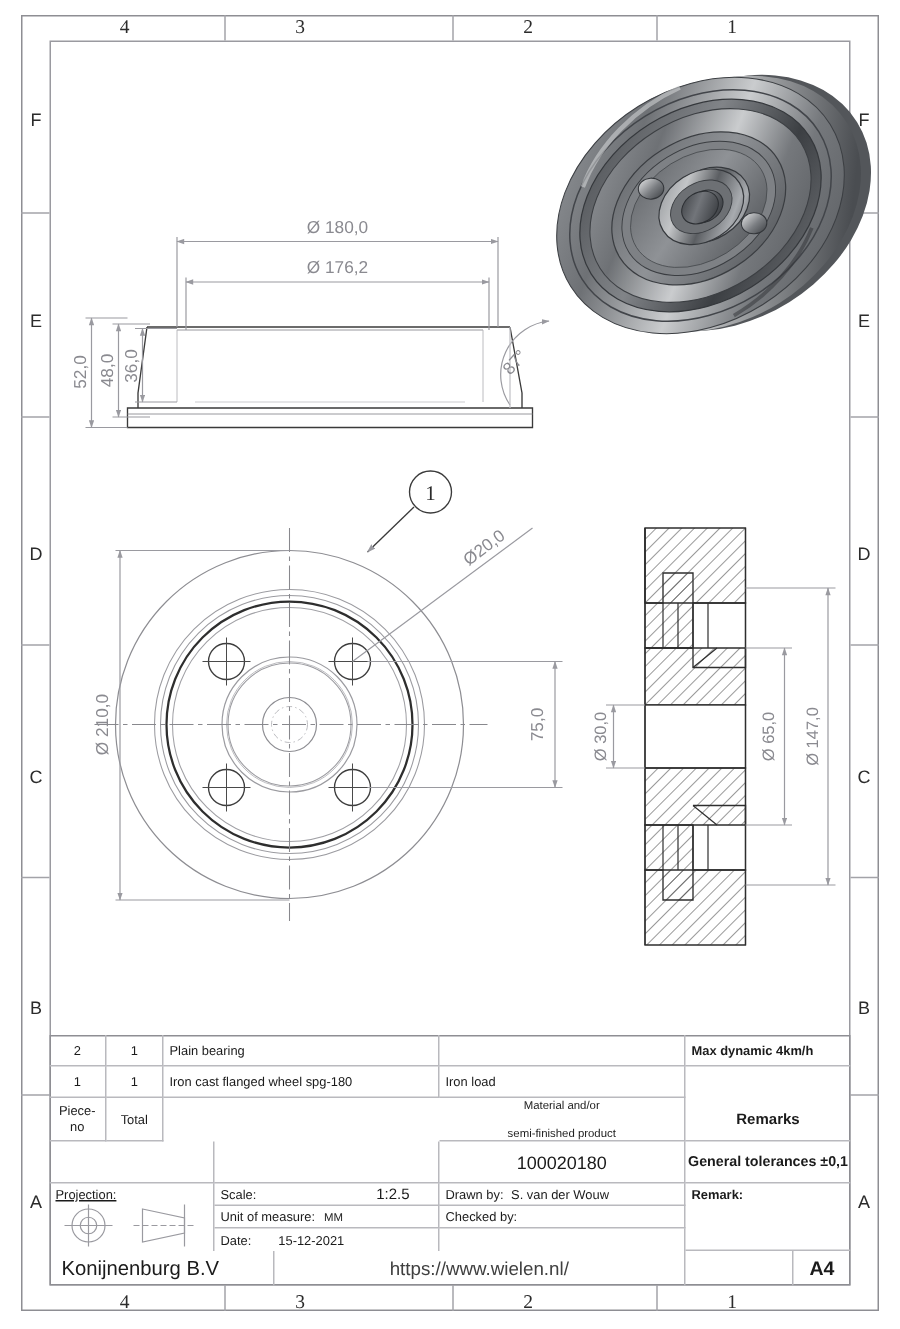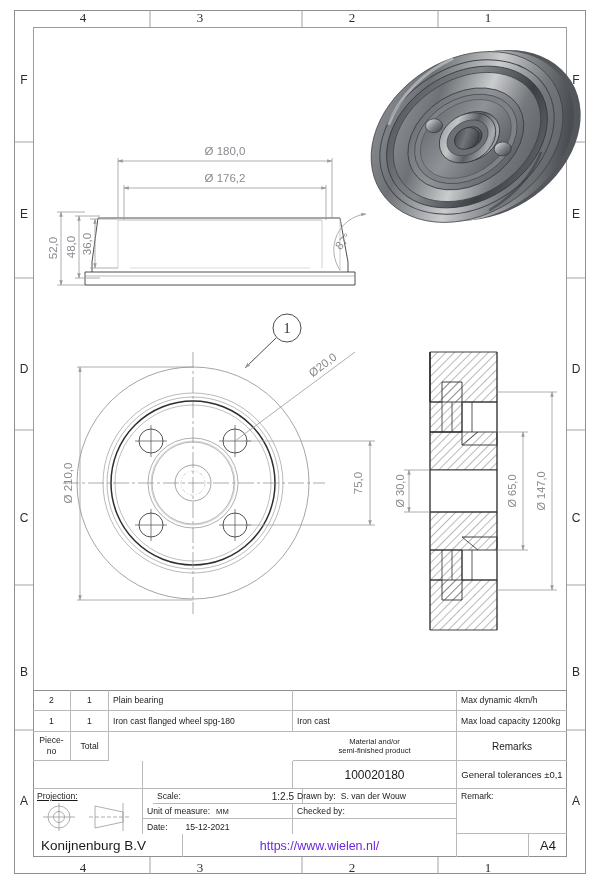--- a/index.html
+++ b/index.html
@@ -77,7 +77,7 @@
     overflow: hidden;
     white-space: nowrap;
   }
-  .tb .cell.noborder-r { border-right: none; }
+  .tb .cell.noborder-r { border-right: none; font-weight: bold; }
   .tb .cell.noborder-b { border-bottom: none; }
   .tb .cell.ctr { justify-content: center; text-align: center; }
   .tb .cell.top { align-items: flex-start; padding-top: 2px; }

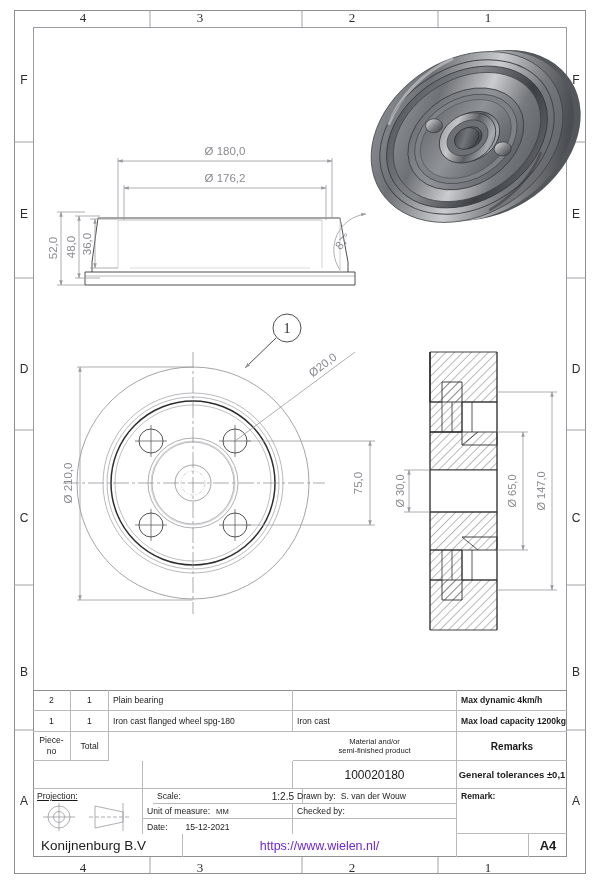--- a/index.html
+++ b/index.html
@@ -433,7 +433,7 @@
     <div class="cell ctr" style="left:0;   top:21px; width:38px;  height:21px;">1</div>
     <div class="cell ctr" style="left:38px; top:21px; width:38px;  height:21px;">1</div>
     <div class="cell" style="left:76px; top:21px; width:184px; height:21px;">Iron cast flanged wheel spg-180</div>
-    <div class="cell" style="left:260px;top:21px; width:164px; height:21px;">Iron cast</div>
+    <div class="cell" style="left:260px;top:21px; width:164px; height:21px;">Iron load</div>
     <div class="cell noborder-r" style="left:424px;top:21px; width:110px; height:21px;">Max load capacity 1200kg</div>
 
     <div class="cell stack" style="left:0;   top:42px; width:38px; height:29px;">

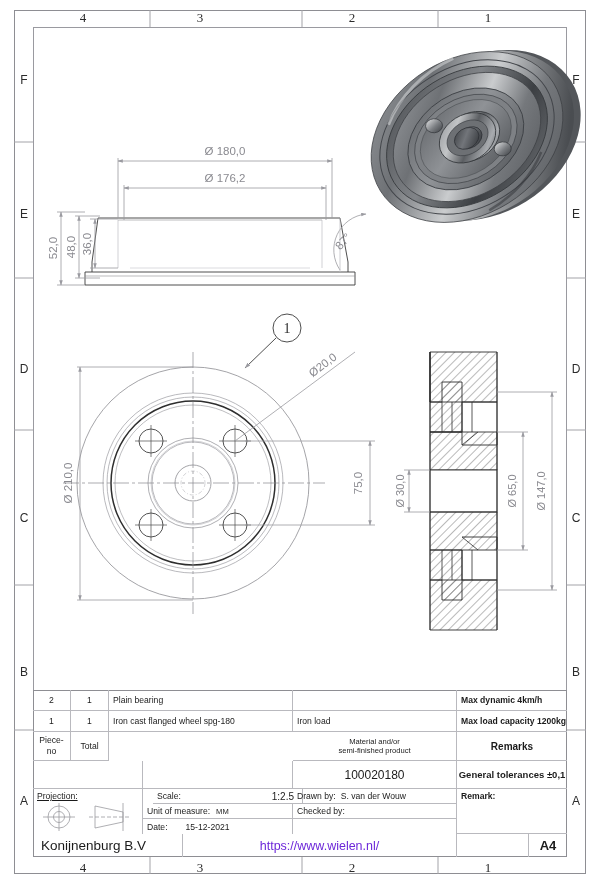--- a/index.html
+++ b/index.html
@@ -434,7 +434,6 @@
     <div class="cell ctr" style="left:38px; top:21px; width:38px;  height:21px;">1</div>
     <div class="cell" style="left:76px; top:21px; width:184px; height:21px;">Iron cast flanged wheel spg-180</div>
     <div class="cell" style="left:260px;top:21px; width:164px; height:21px;">Iron load</div>
-    <div class="cell noborder-r" style="left:424px;top:21px; width:110px; height:21px;">Max load capacity 1200kg</div>
 
     <div class="cell stack" style="left:0;   top:42px; width:38px; height:29px;">
       <span>Piece-</span>

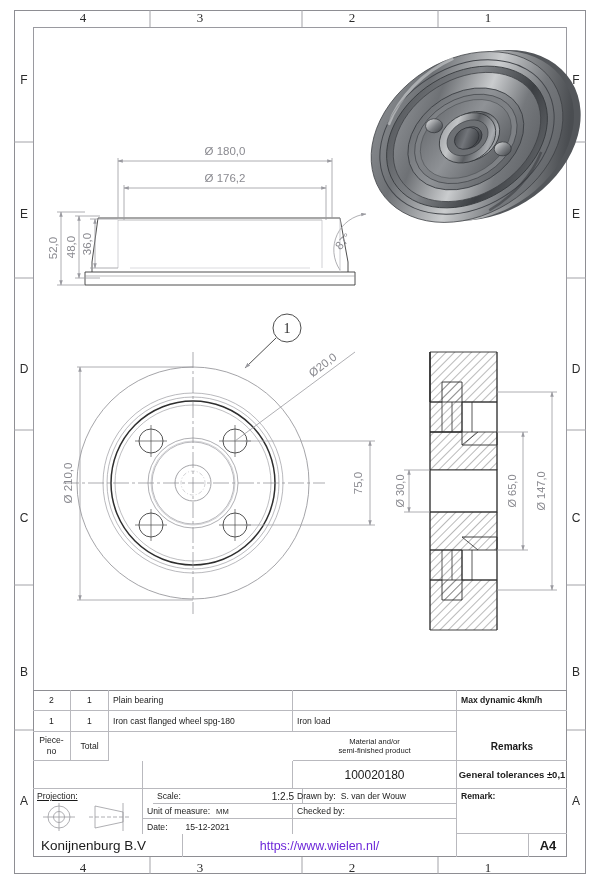--- a/index.html
+++ b/index.html
@@ -440,7 +440,7 @@
       <span>no</span>
     </div>
     <div class="cell ctr" style="left:38px; top:42px; width:38px;  height:29px;">Total</div>
-    <div class="cell stack" style="left:260px;top:42px; width:164px; height:29px;">
+    <div class="cell stack" style="left:260px;top:42px; width:164px; height:29px;justify-content:space-between;">
       <span class="sub">Material and/or</span>
       <span class="sub">semi-finished product</span>
     </div>

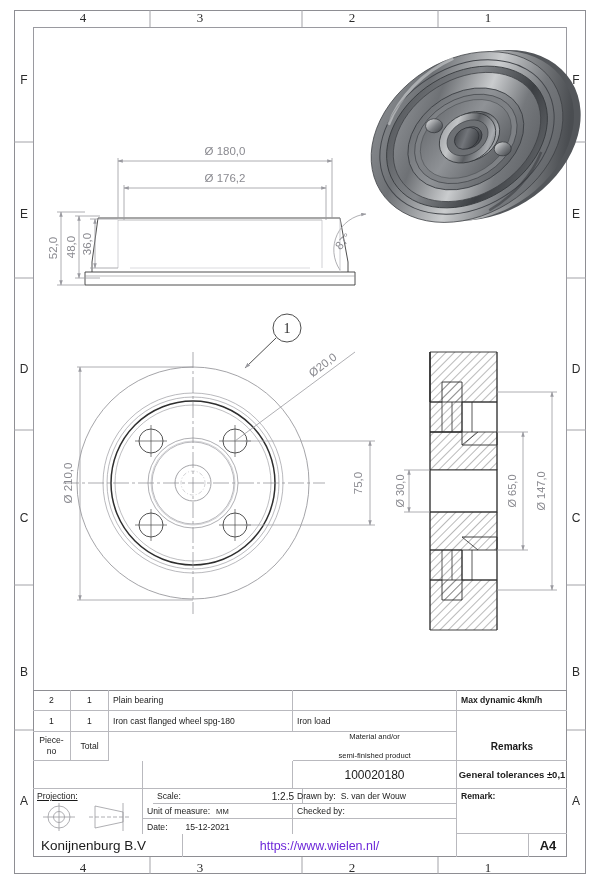--- a/index.html
+++ b/index.html
@@ -453,7 +453,7 @@
 
     <div class="cell top noborder-b" style="left:0;   top:99px; width:110px; height:45px;text-decoration:underline;">Projection:</div>
 
-    <div class="cell" style="left:120px;top:99px;  width:150px; height:15px;">
+    <div class="cell" style="left:110px;top:99px;  width:150px; height:15px;gap:11px;">
       <span>Scale:</span>
       <span style="flex:1"></span>
       <span style="font-size:10px;">1:2.5</span>

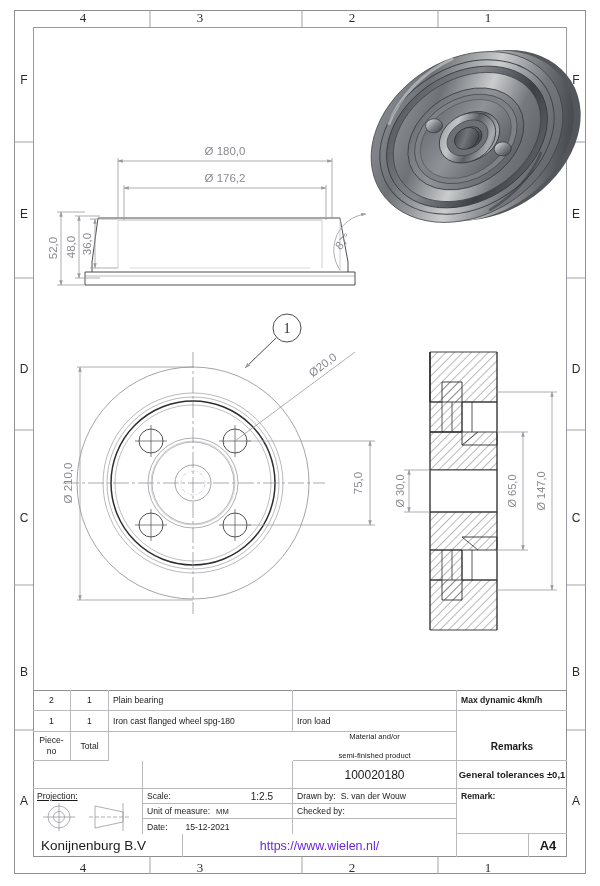--- a/index.html
+++ b/index.html
@@ -87,7 +87,7 @@
     white-space: normal; line-height: 1.25;
   }
   .tb .company { font-size: 13.5px; }
-  .tb .url { color: #6d28d9; font-size: 12.5px; }
+  .tb .url { color: #404040; font-size: 12.5px; }
   .tb .a4 { font-size: 13px; }
   .tb .sub { font-size: 7.6px; }
   .tb .num-cell { font-size: 12px; }

